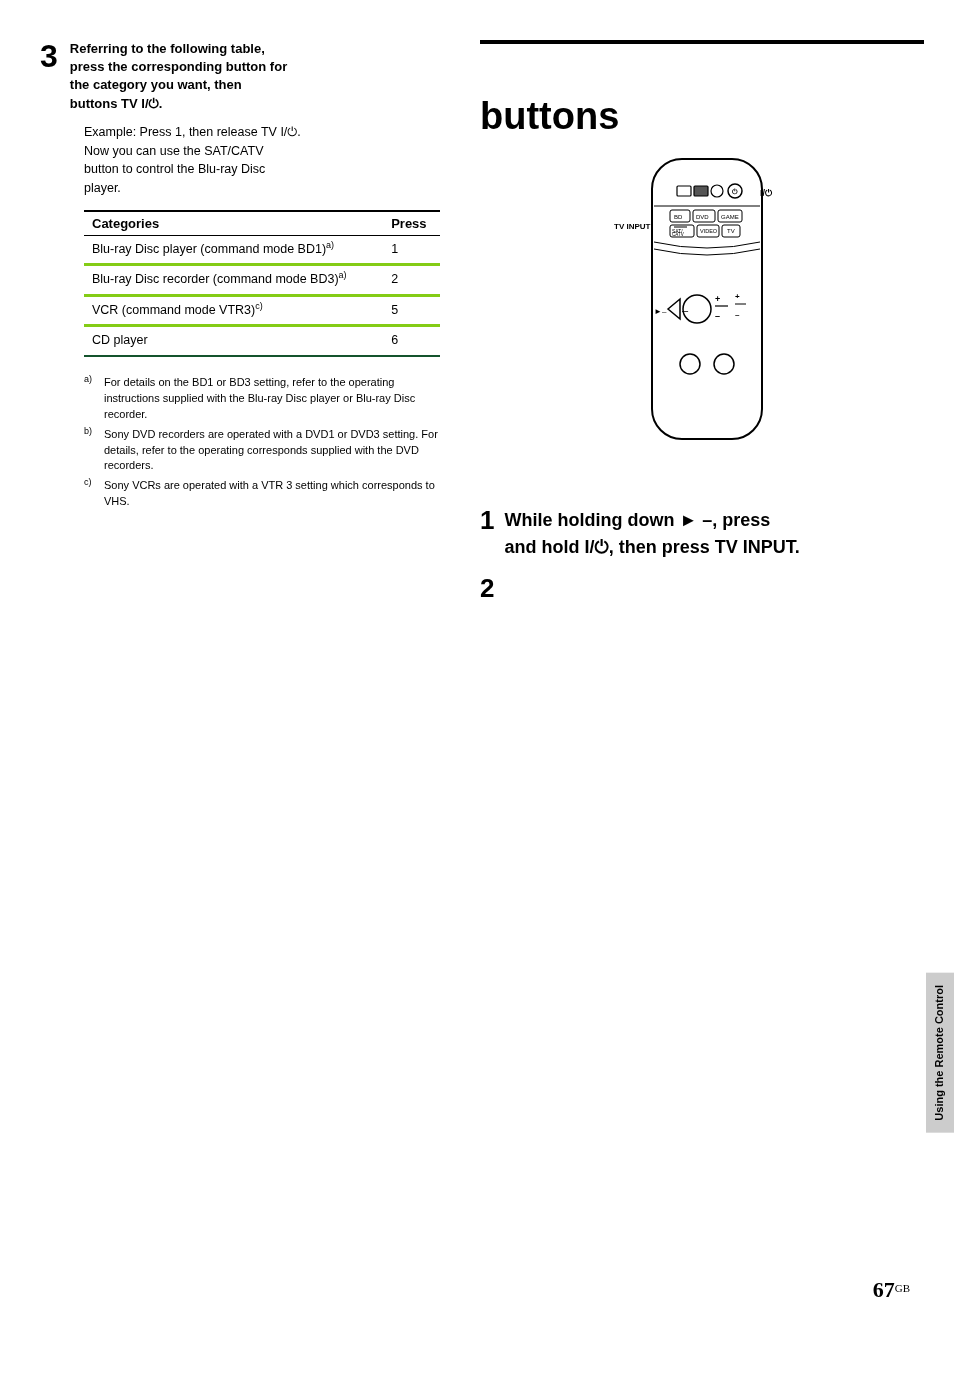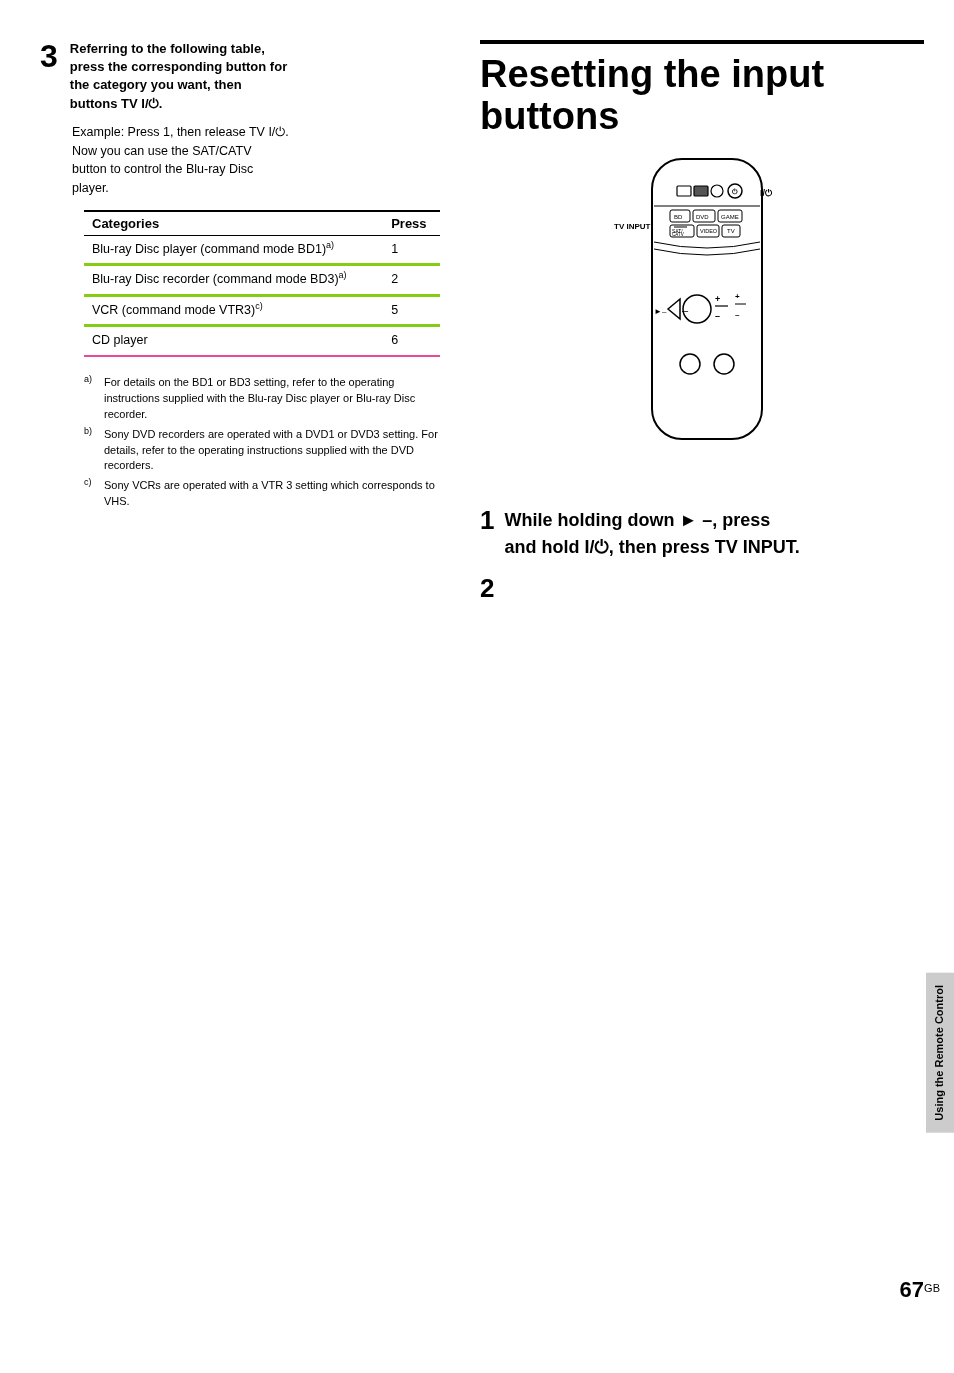--- a/index.html
+++ b/index.html
@@ -250,7 +250,7 @@
   <div class="right-col">
 
     <div class="section-title">
-      <span>Resetting the input</span><br>
+      <br>
       <span>buttons</span>
     </div>
 

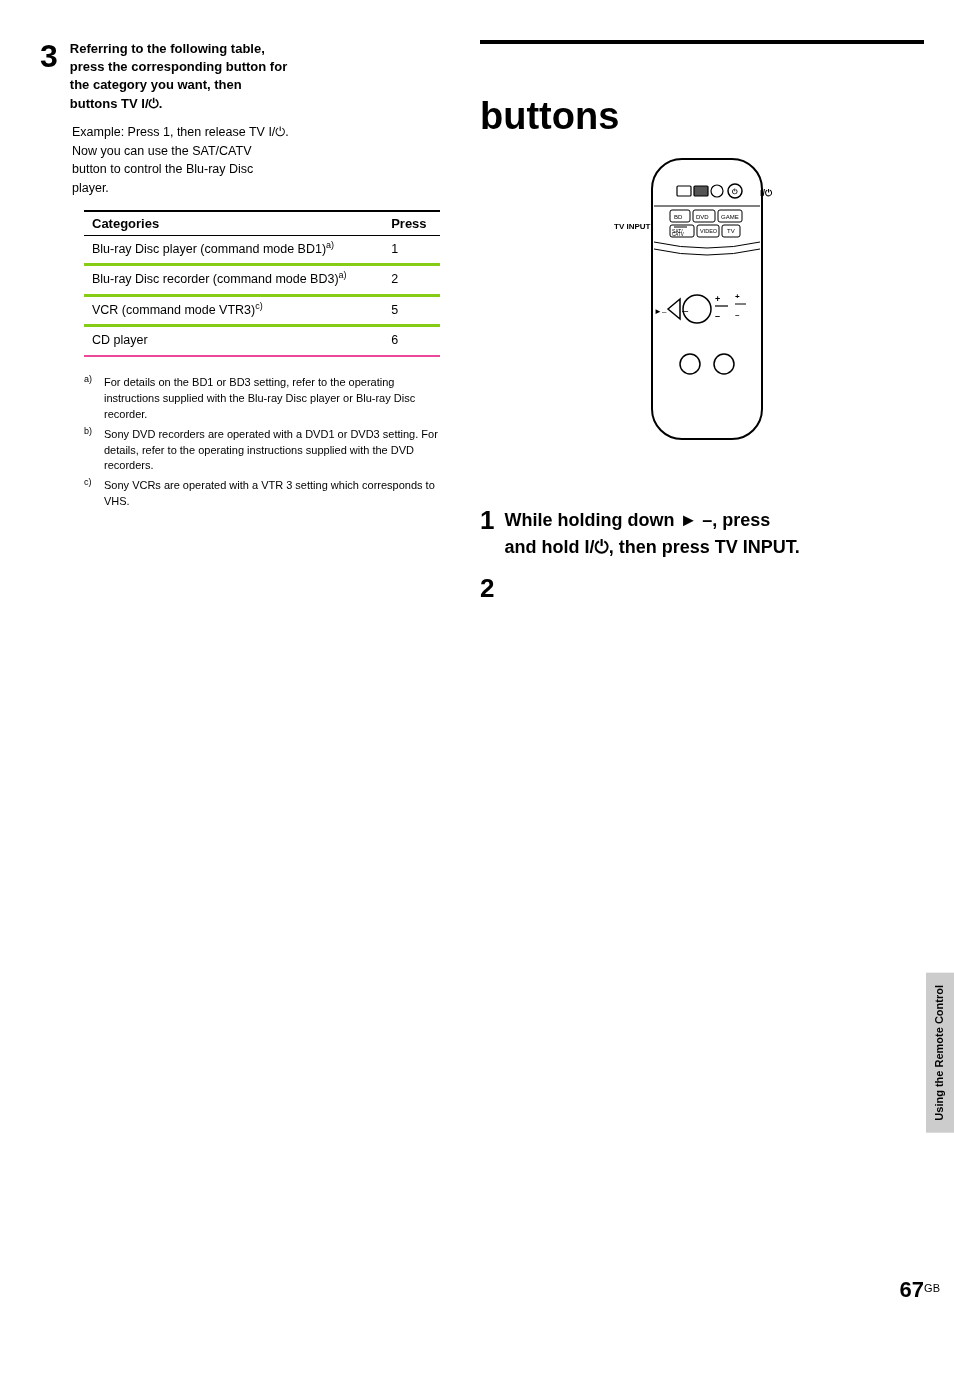--- a/index.html
+++ b/index.html
@@ -50,7 +50,7 @@
       line-height: 1.4;
     }
     .step3-body {
-      margin-left: 32px;
+      margin-left: 44px;
       font-size: 12.5px;
       line-height: 1.5;
       margin-bottom: 12px;

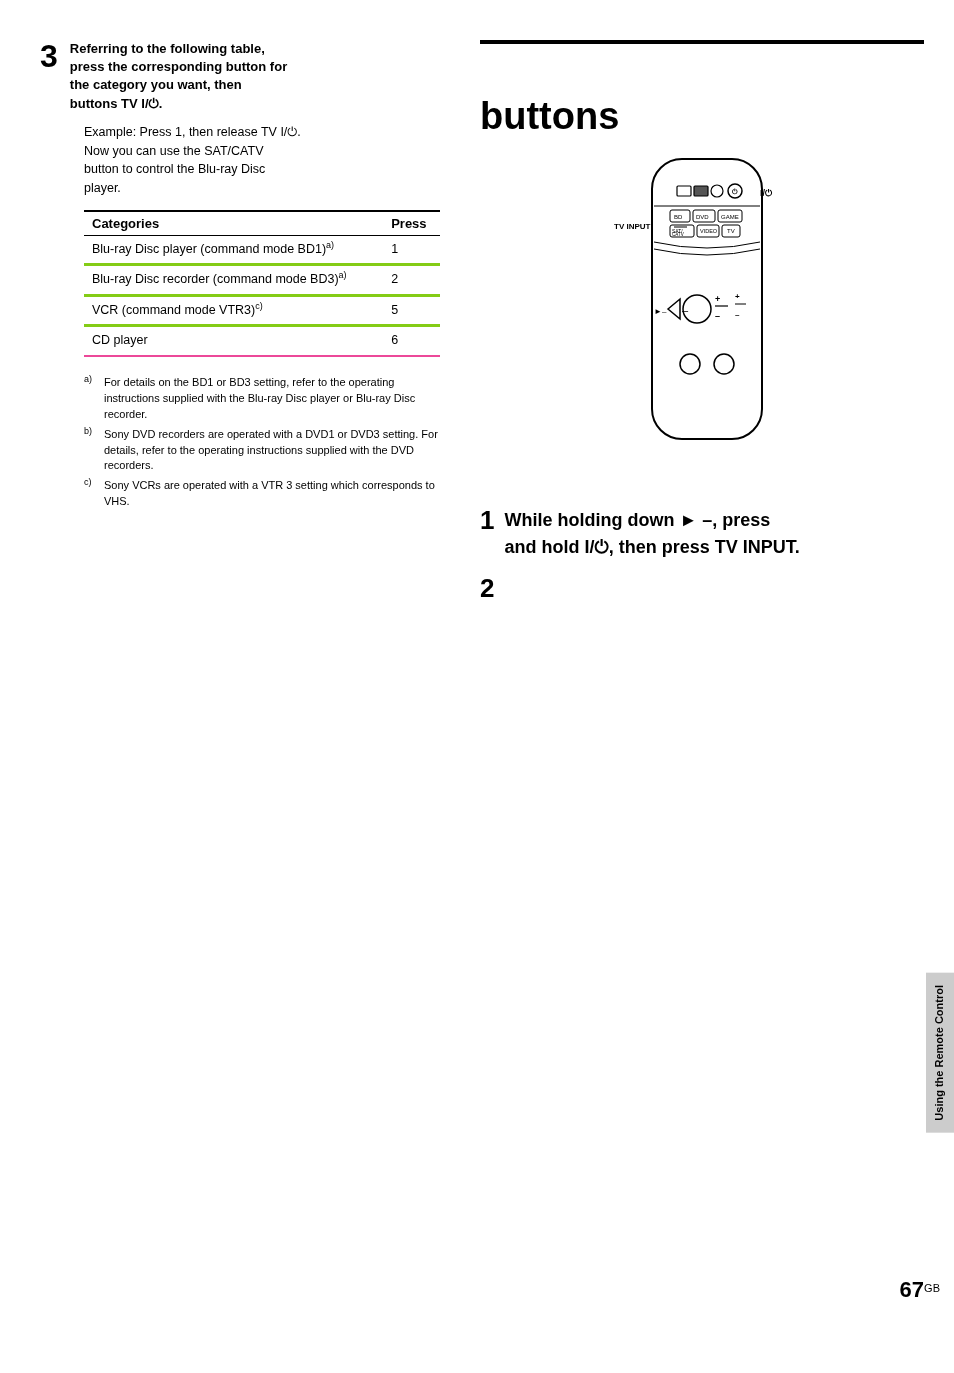--- a/index.html
+++ b/index.html
@@ -81,7 +81,7 @@
       line-height: 1.4;
     }
     .category-table tr:last-child td {
-      border-bottom: 2px solid #ec4899;
+      border-bottom: 2px solid #14532d;
     }
     
     .footnotes {

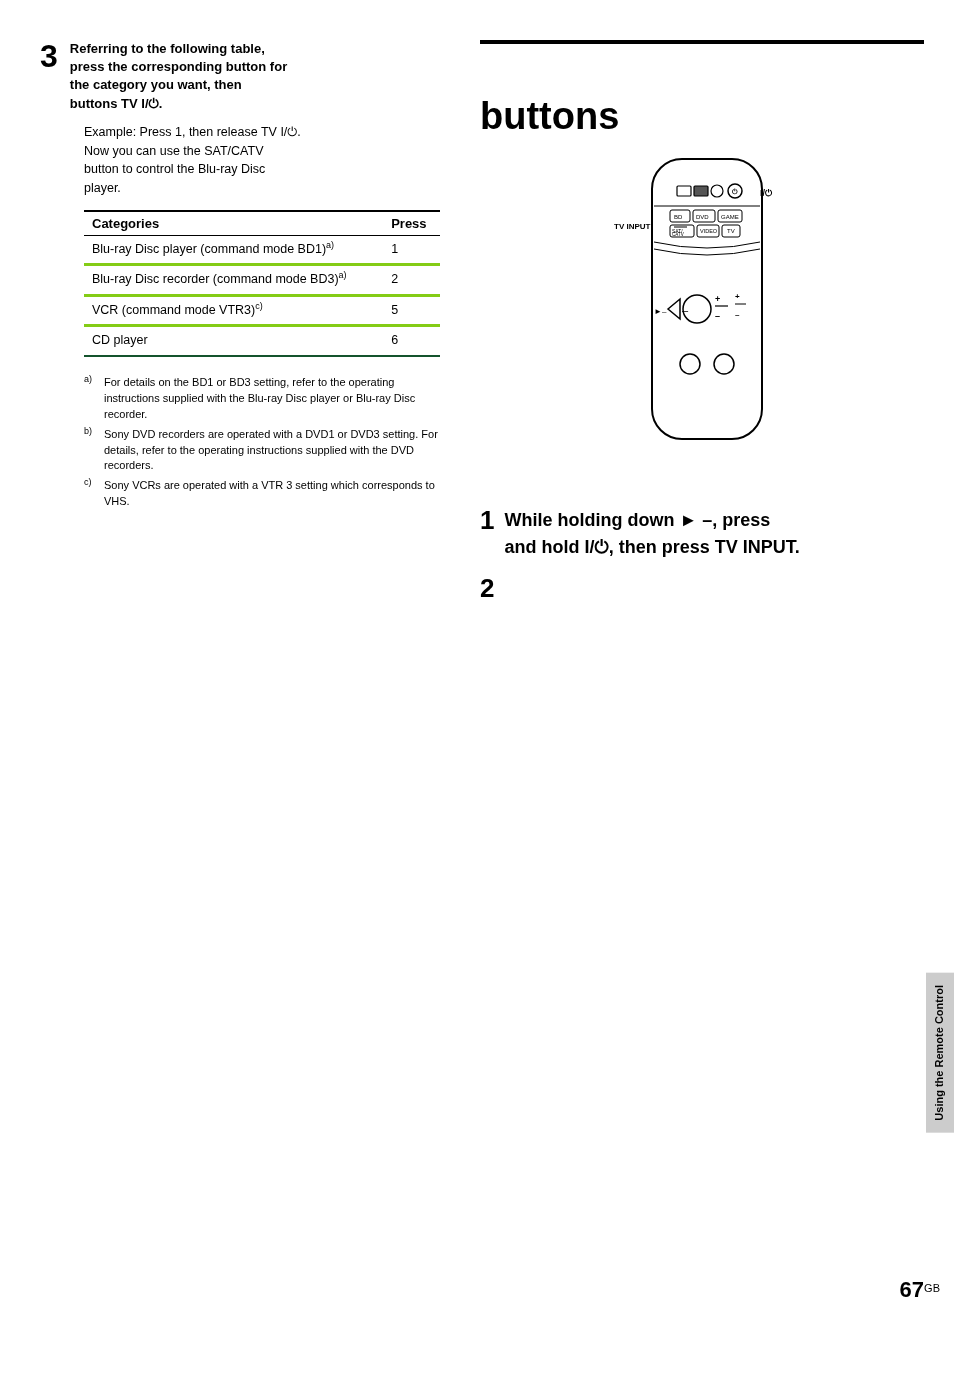--- a/index.html
+++ b/index.html
@@ -238,7 +238,7 @@
         </div>
         <div class="footnote-item">
           <span class="footnote-marker"><sup>b)</sup></span>
-          <span class="footnote-text">Sony DVD recorders are operated with a DVD1 or DVD3 setting. For details, refer to the operating instructions supplied with the DVD recorders.</span>
+          <span class="footnote-text">Sony DVD recorders are operated with a DVD1 or DVD3 setting. For details, refer to the operating corresponds supplied with the DVD recorders.</span>
         </div>
         <div class="footnote-item">
           <span class="footnote-marker"><sup>c)</sup></span>

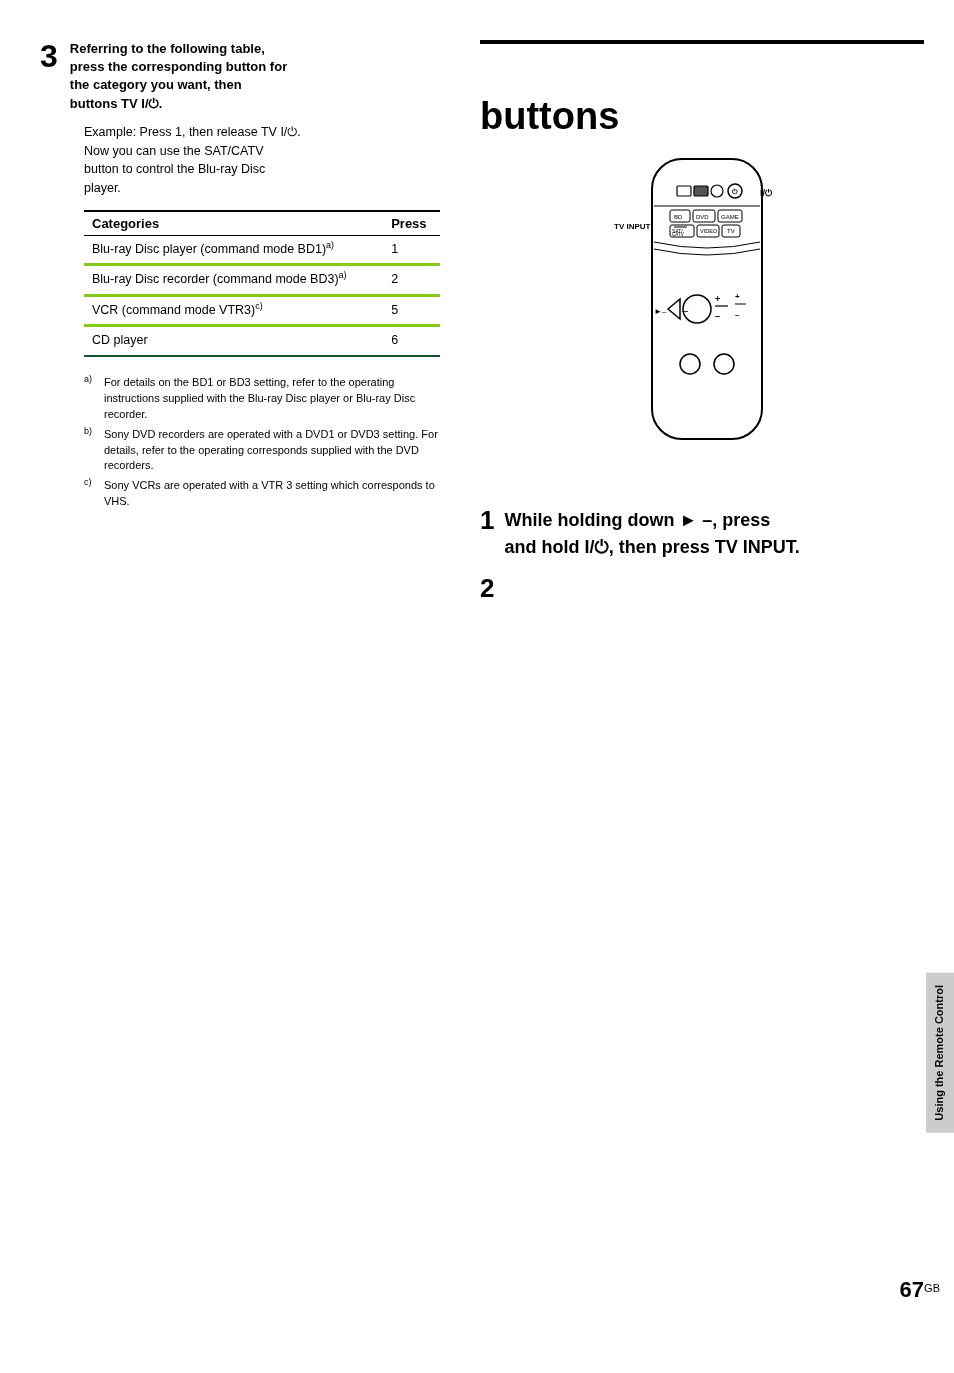--- a/index.html
+++ b/index.html
@@ -169,8 +169,9 @@
     .page-number {
       position: absolute;
       bottom: 30px;
-      right: 14px;
+      right: 44px;
       font-size: 13px;
+      font-family: Liberation Serif, serif;
     }
     .page-number .num {
       font-size: 22px;

